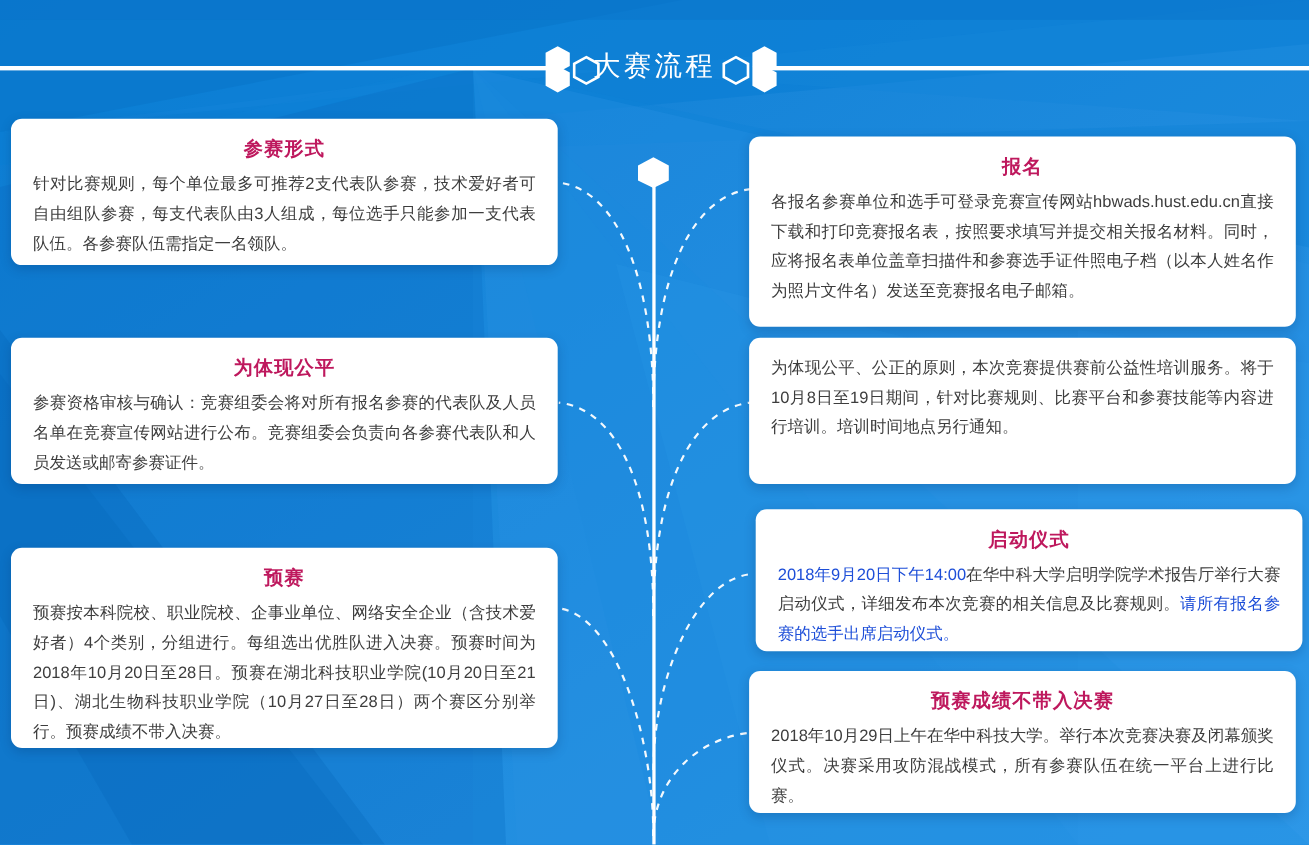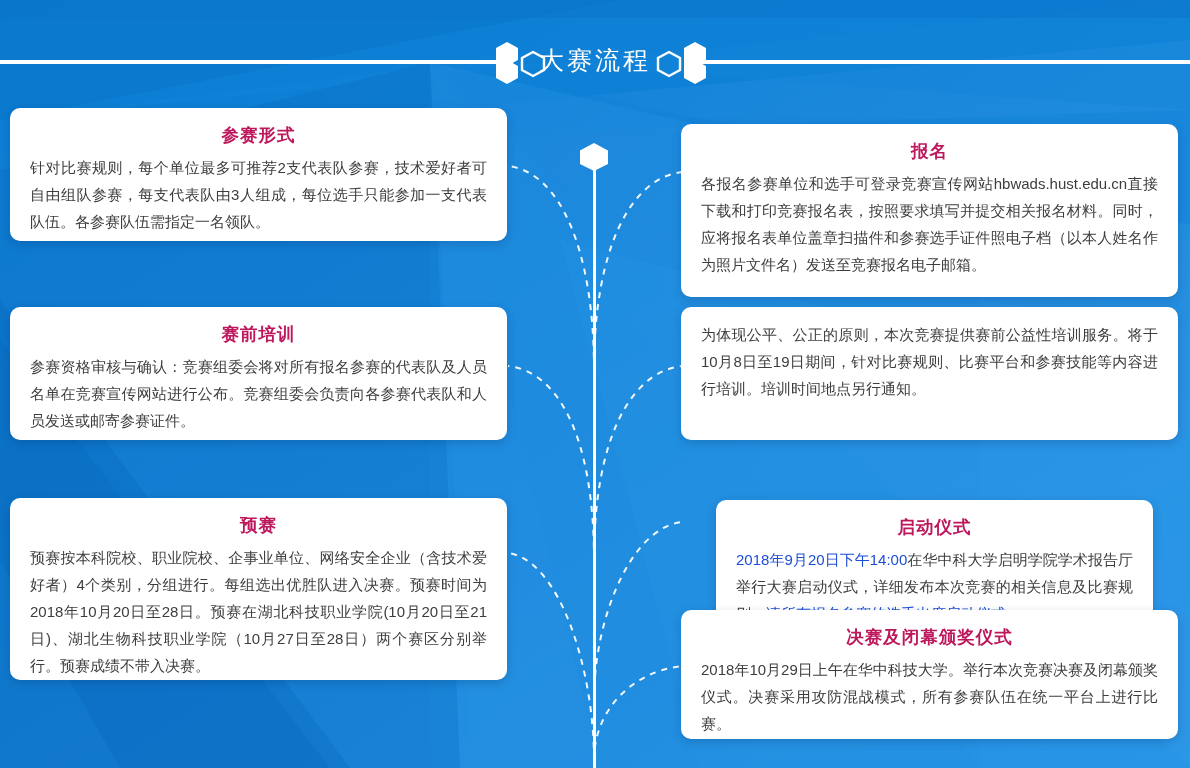--- a/index.html
+++ b/index.html
@@ -202,7 +202,7 @@
   </div>
 
   <div class="card card-l2">
-    <div class="card-title">赛前培训</div>
+    <div class="card-title">为体现公平</div>
     <div class="card-body">参赛资格审核与确认：竞赛组委会将对所有报名参赛的代表队及人员名单在竞赛宣传网站进行公布。竞赛组委会负责向各参赛代表队和人员发送或邮寄参赛证件。</div>
   </div>
 

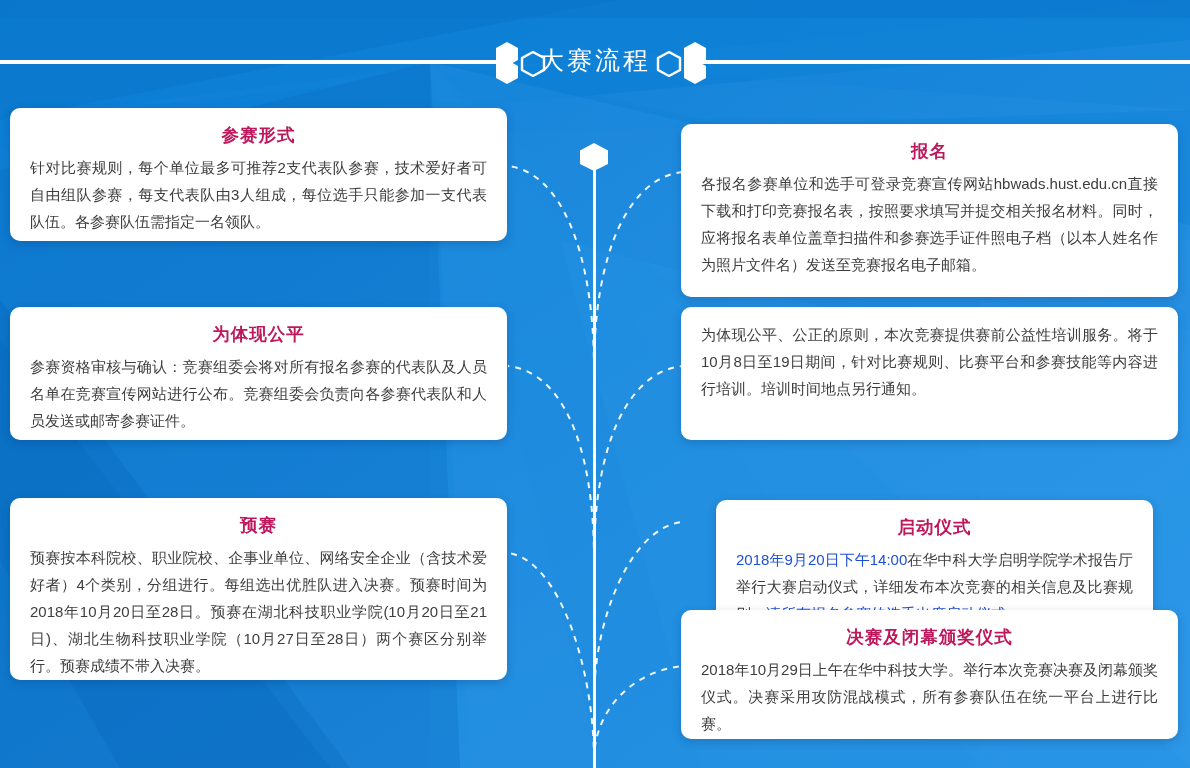--- a/index.html
+++ b/index.html
@@ -129,7 +129,7 @@
   
   .card-r1 { left: 681px; top: 124px; width: 497px; height: 173px; }
   .card-r2 { left: 681px; top: 307px; width: 497px; height: 133px; }
-  .card-r3 { left: 716px; top: 463px; width: 437px; height: 129px; margin-top: 37px; }
+  .card-r3 { left: 687px; top: 463px; width: 497px; height: 129px; }
   .card-r4 { left: 681px; top: 610px; width: 497px; height: 129px; }
 </style>
 </head>

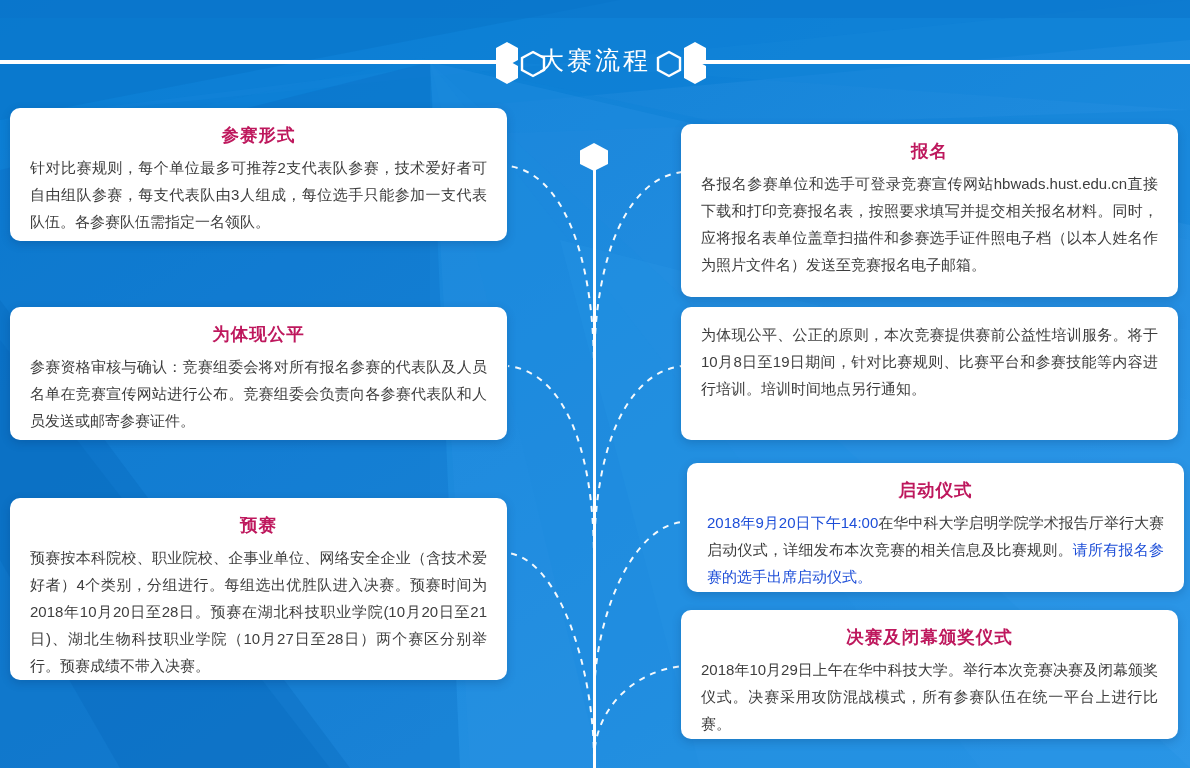--- a/index.html
+++ b/index.html
@@ -226,7 +226,7 @@
   </div>
 
   <div class="card card-r4">
-    <div class="card-title">决赛及闭幕颁奖仪式</div>
+    <div class="card-title">预赛成绩不带入决赛</div>
     <div class="card-body">2018年10月29日上午在华中科技大学。举行本次竞赛决赛及闭幕颁奖仪式。决赛采用攻防混战模式，所有参赛队伍在统一平台上进行比赛。</div>
   </div>
 

